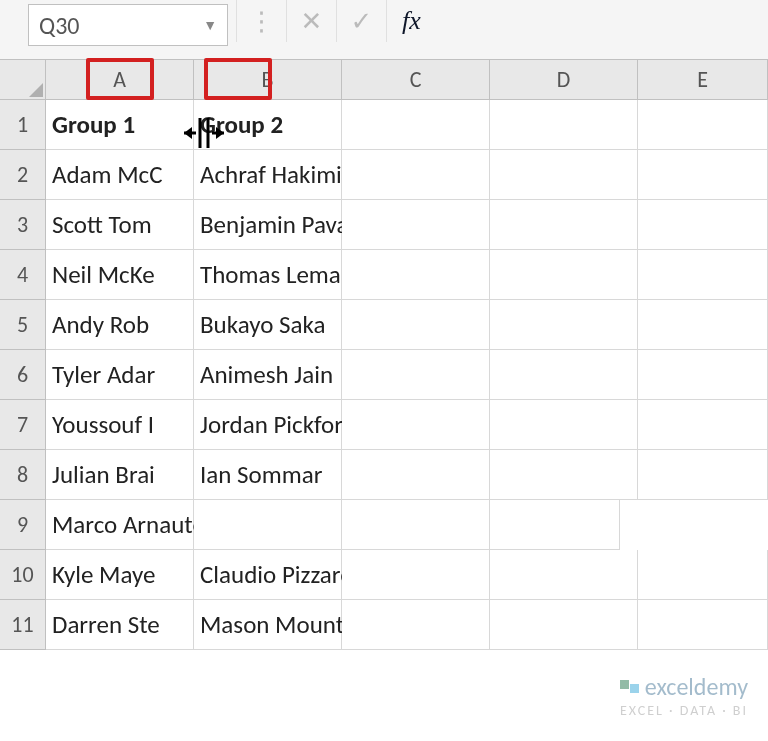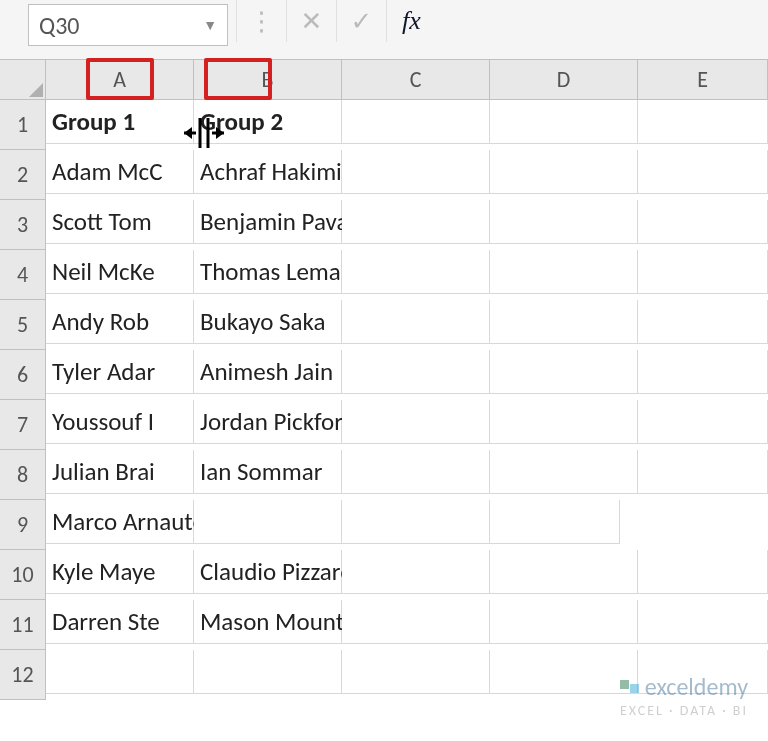--- a/index.html
+++ b/index.html
@@ -124,7 +124,7 @@
       color: #555;
     }
     .cell {
-      height: 44px;
+      height: 50px;
       border-right: 1px solid #d8d8d8;
       border-bottom: 1px solid #d8d8d8;
       padding: 0 6px;

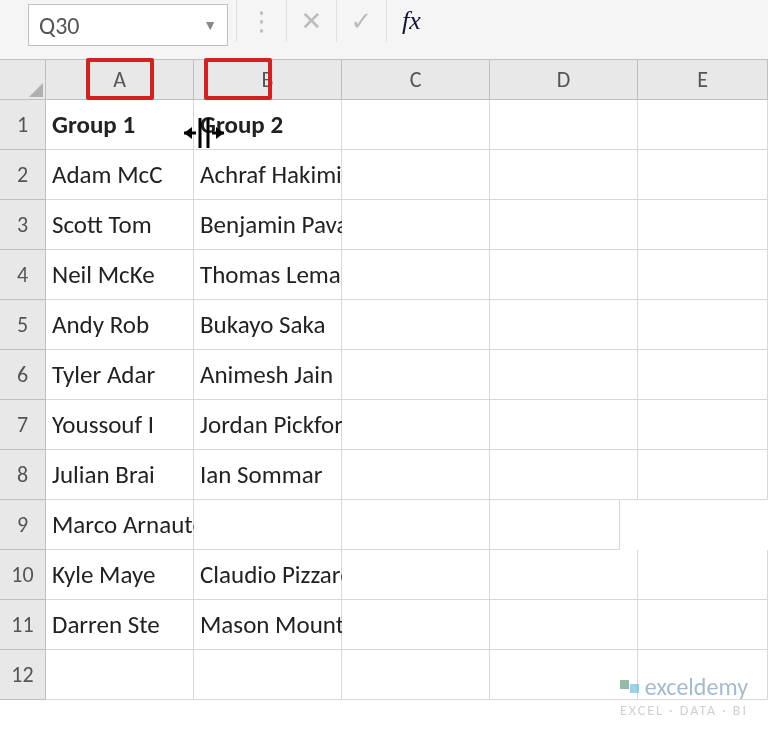--- a/index.html
+++ b/index.html
@@ -361,16 +361,6 @@
     <div class="cell col-D"></div>
     <div class="cell col-E"></div>
   </div>
-  <div class="row">
-    <div class="row-header">
-        <span>12</span>
-      </div>
-    <div class="cell col-A"></div>
-    <div class="cell col-B"></div>
-    <div class="cell col-C"></div>
-    <div class="cell col-D"></div>
-    <div class="cell col-E"></div>
-  </div>
 </div>
 
 <div class="watermark">

